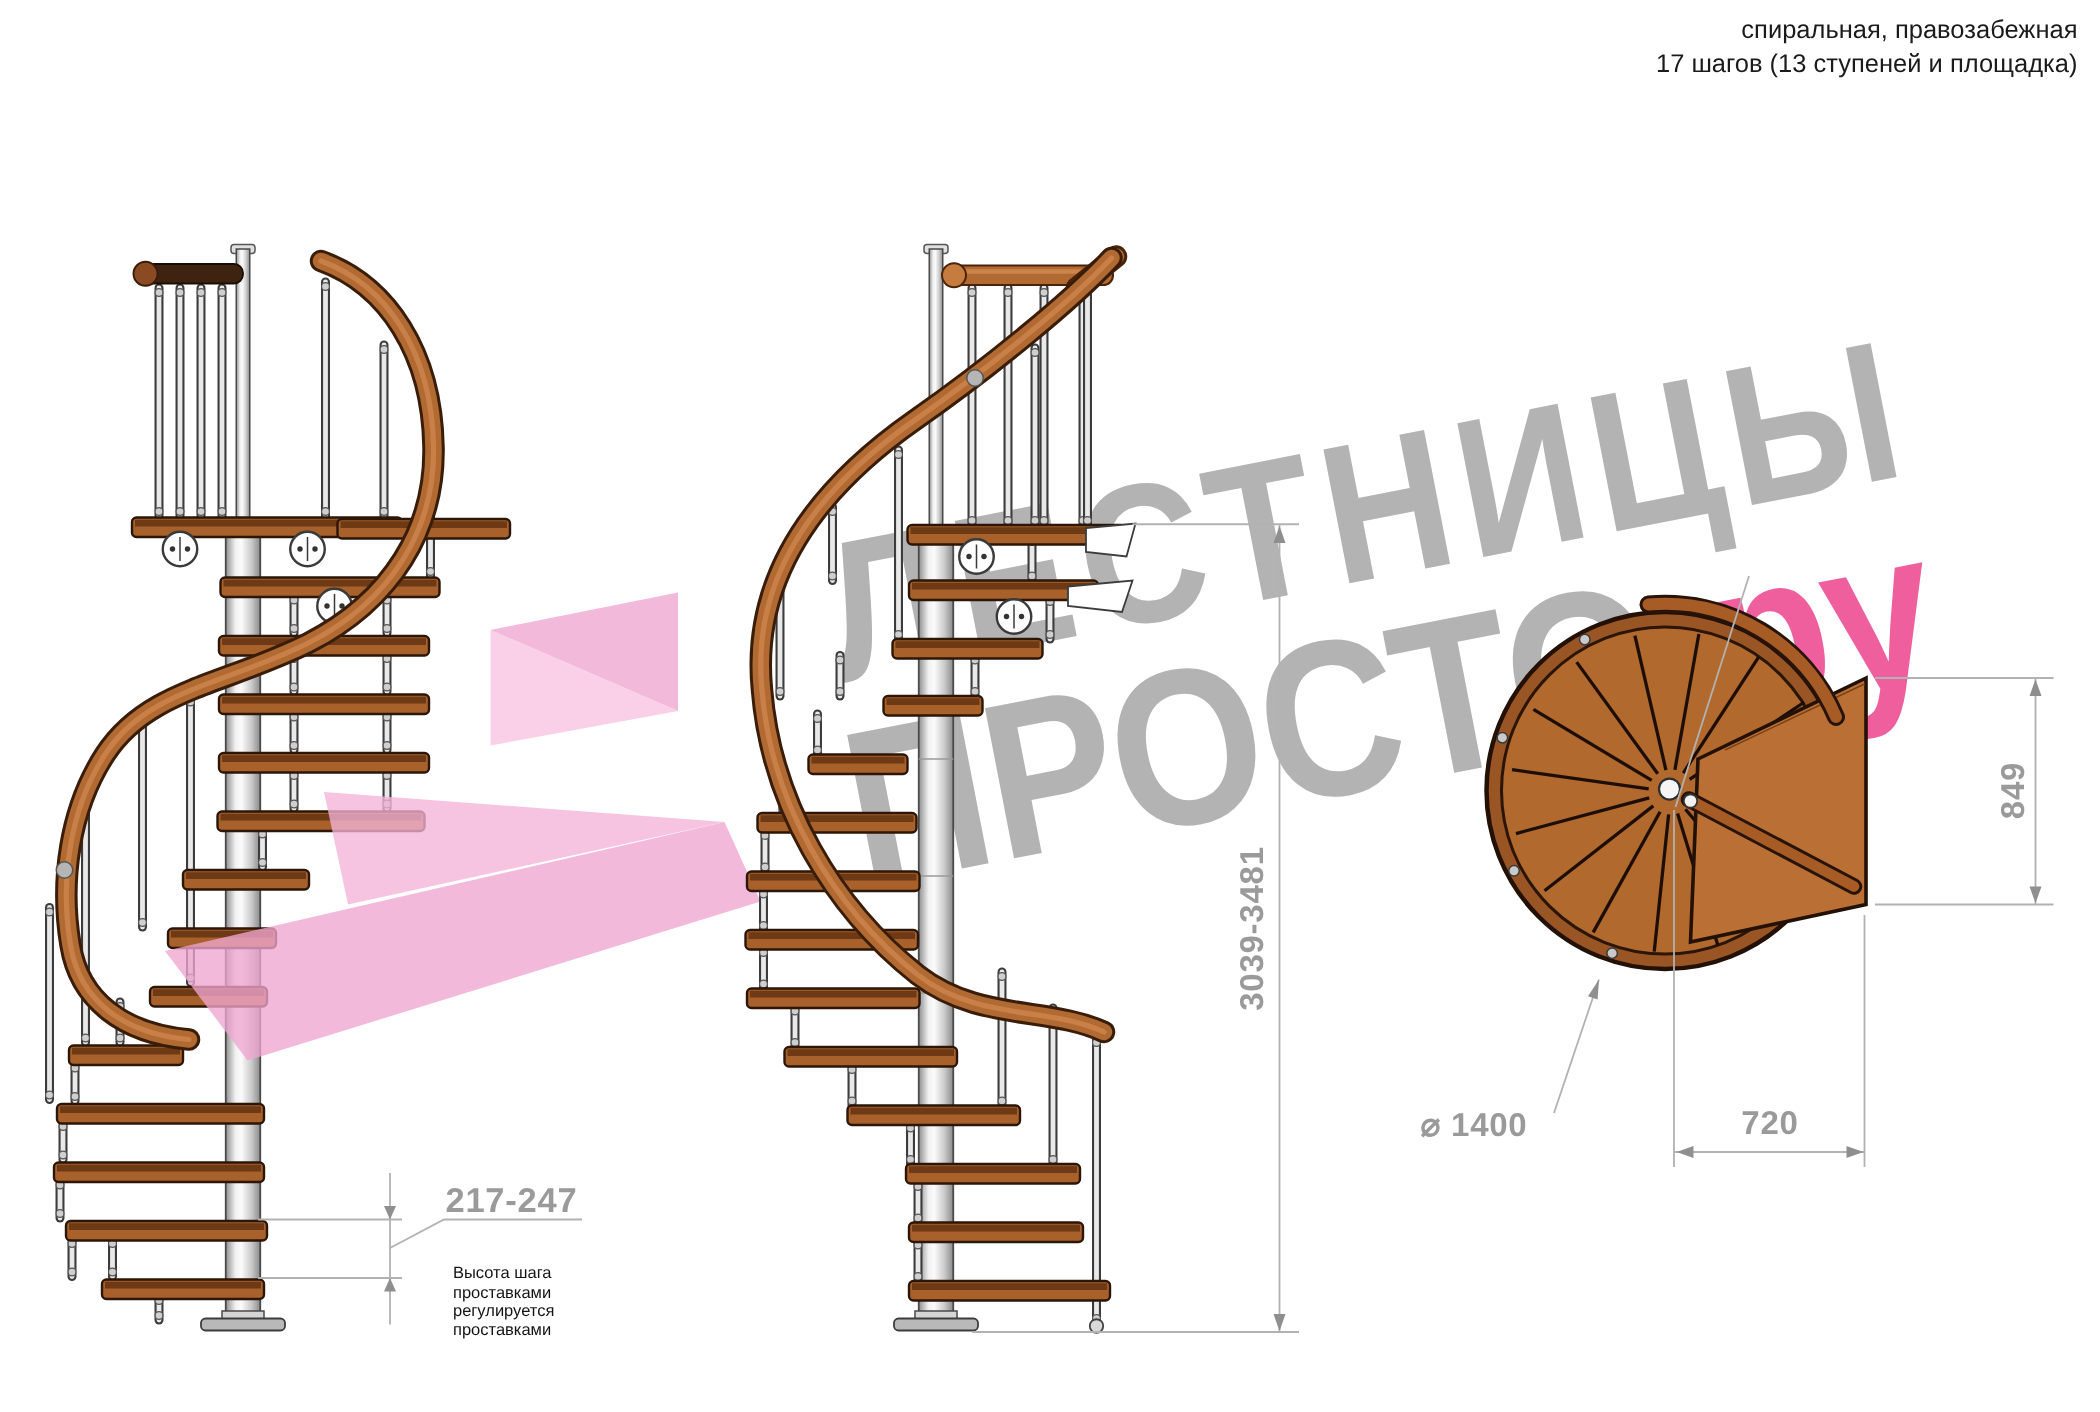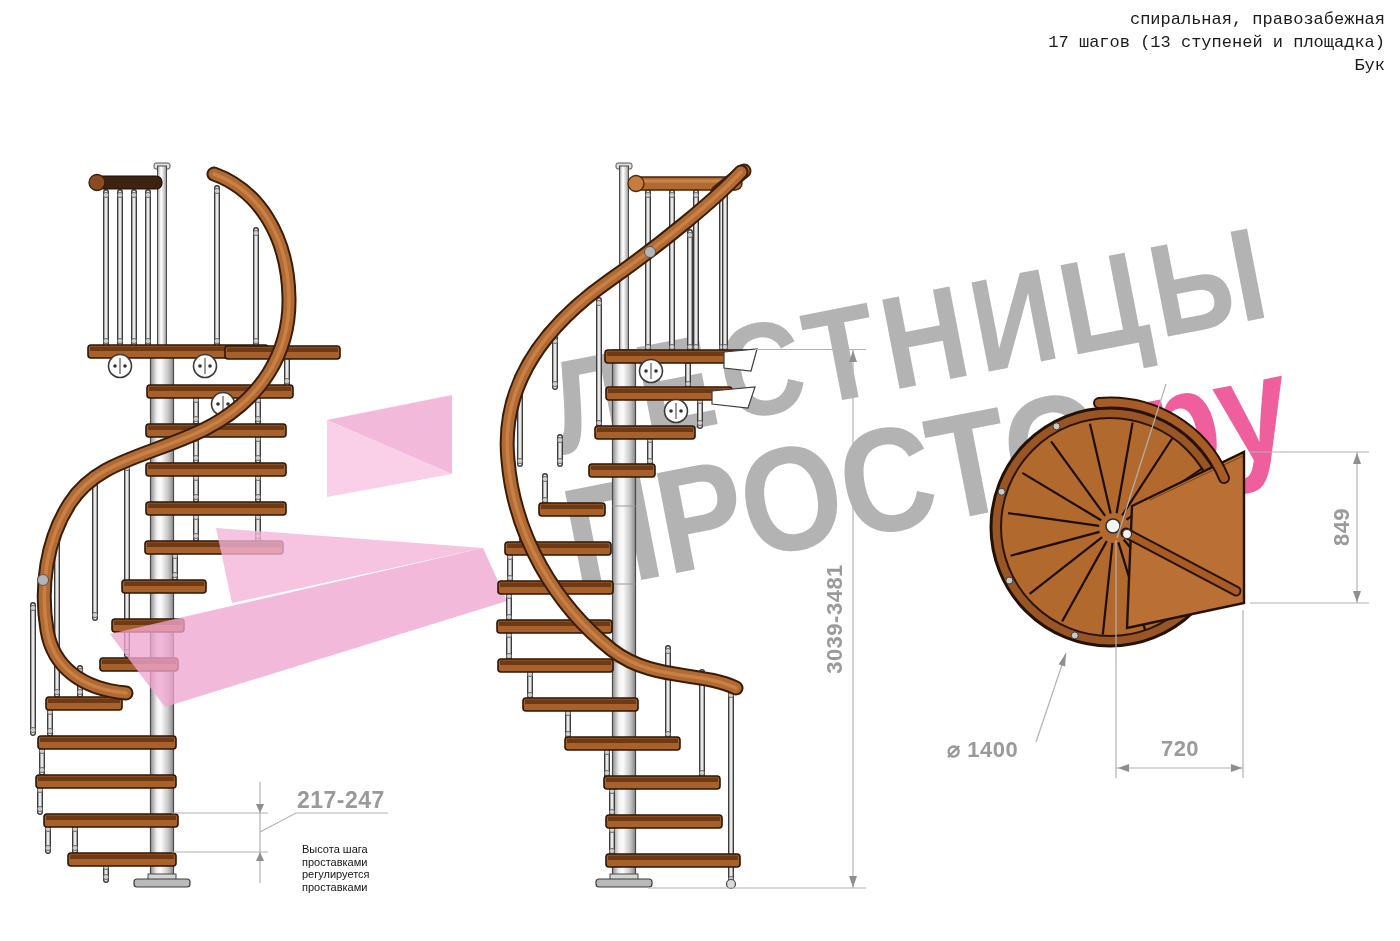--- a/index.html
+++ b/index.html
@@ -10,7 +10,7 @@
   .layer-main{z-index:3;}
   .layer-html{z-index:4;}
   #header-block{position:absolute;right:15px;top:8px;text-align:right;color:#1b1b1b;
-                font-size:17px;line-height:23px;z-index:5;font-family:Liberation Mono, monospace;}
+                font-size:17px;line-height:23px;z-index:5;}
   .wm{position:absolute;white-space:nowrap;font-weight:bold;transform-origin:0 0;
       mix-blend-mode:multiply;line-height:1;}
   #wm-top{left:538px;top:346px;font-size:132px;letter-spacing:8px;color:#b3b3b3;

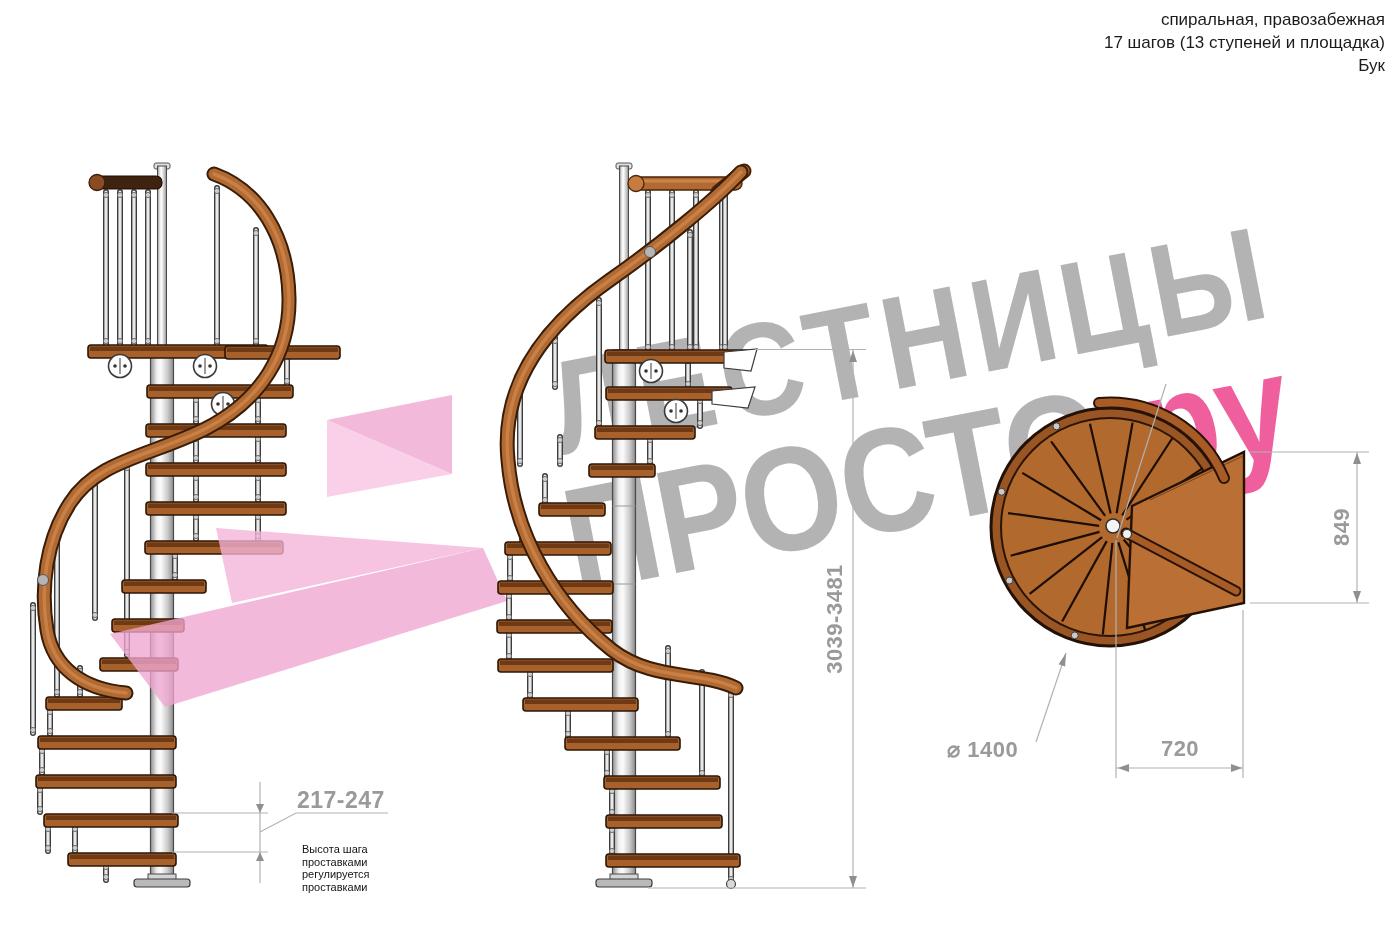--- a/index.html
+++ b/index.html
@@ -486,7 +486,6 @@
   <div id="header-block" class="layer-html">
     <div>спиральная, правозабежная</div>
     <div>17 шагов (13 ступеней и площадка)</div>
-    <div>Бук</div>
   </div>
 
   <div id="note-block" class="layer-html">

